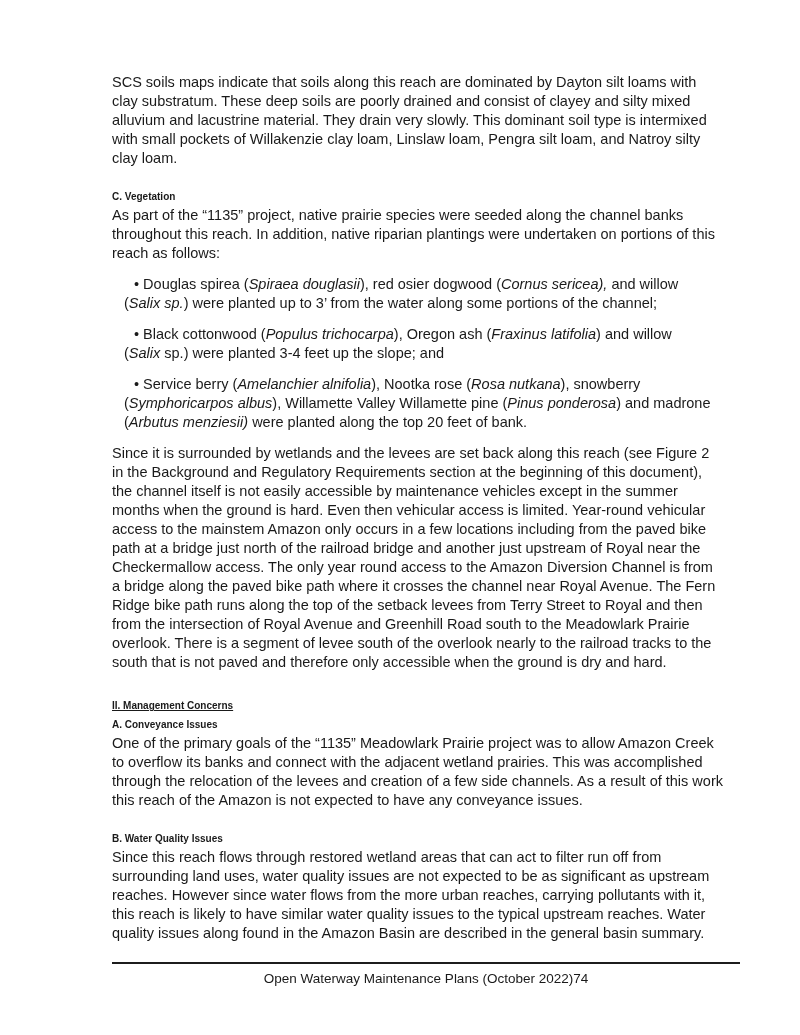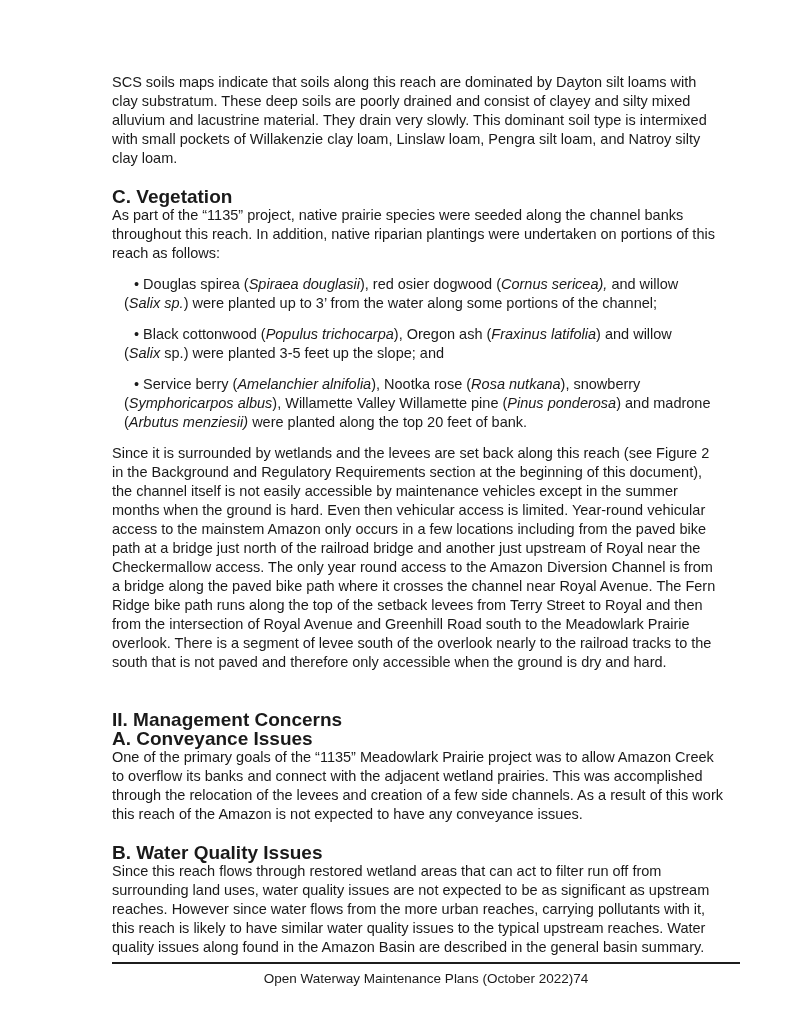--- a/index.html
+++ b/index.html
@@ -30,7 +30,7 @@
   }
   .heading {
     margin: 0;
-    font-size: 19px;
+    font-size: 10px;
     line-height: 19px;
     font-weight: 700;
   }

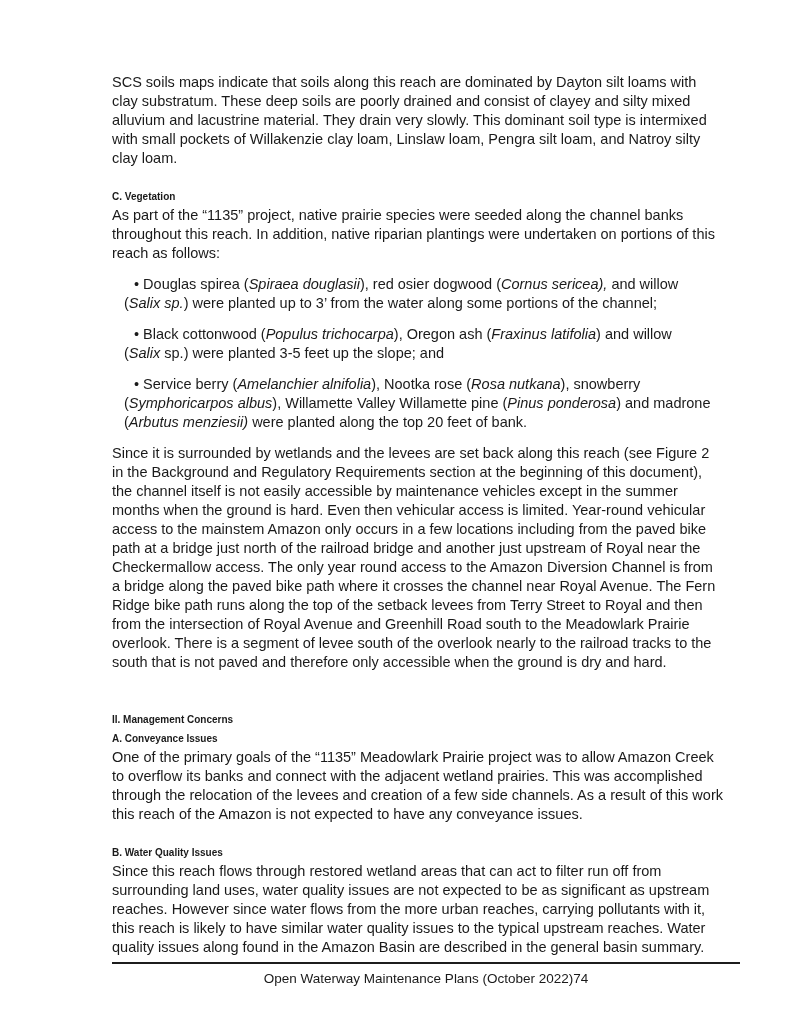--- a/index.html
+++ b/index.html
@@ -69,7 +69,7 @@
     <p class="para">As part of the “1135” project, native prairie species were seeded along the channel banks throughout this reach.  In addition, native riparian plantings were undertaken on portions of this reach as follows:</p>
 
     <p class="bullet"><span>• Douglas spirea (</span><em>Spiraea douglasii</em><span>), red osier dogwood (</span><em>Cornus sericea),</em><span> and willow (</span><em>Salix sp.</em><span>) were planted up to 3’ from the water along some portions of the channel;</span></p>
-    <p class="bullet"><span>• Black cottonwood (</span><em>Populus trichocarpa</em><span>), Oregon ash (</span><em>Fraxinus latifolia</em><span>) and willow (</span><em>Salix</em><span> sp.) were planted 3-5 feet up the slope; and</span></p>
+    <p class="bullet"><span>• Black cottonwood (</span><em>Populus trichocarpa</em><span>), Oregon ash (</span><em>Fraxinus latifolia</em><span>) and willow (</span><em>Salix</em><span> sp.) were planted 3-4 feet up the slope; and</span></p>
     <p class="bullet"><span>• Service berry (</span><em>Amelanchier alnifolia</em><span>), Nootka rose (</span><em>Rosa nutkana</em><span>), snowberry (</span><em>Symphoricarpos albus</em><span>), Willamette Valley Willamette pine (</span><em>Pinus ponderosa</em><span>) and madrone (</span><em>Arbutus menziesii)</em><span> were planted along the top 20 feet of bank.</span></p>
 
     <p class="para">Since it is surrounded by wetlands and the levees are set back along this reach (see Figure 2 in the Background and Regulatory Requirements section at the beginning of this document), the channel itself is not easily accessible by maintenance vehicles except in the summer months when the ground is hard.  Even then vehicular access is limited. Year-round vehicular access to the mainstem Amazon only occurs in a few locations including from the paved bike path at a bridge just north of the railroad bridge and another just upstream of Royal near the Checkermallow access. The only year round access to the Amazon Diversion Channel is from a bridge along the paved bike path where it crosses the channel near Royal Avenue. The Fern Ridge bike path runs along the top of the setback levees from Terry Street to Royal and then from the intersection of Royal Avenue and Greenhill Road south to the Meadowlark Prairie overlook. There is a segment of levee south of the overlook nearly to the railroad tracks to the south that is not paved and therefore only accessible when the ground is dry and hard.</p>

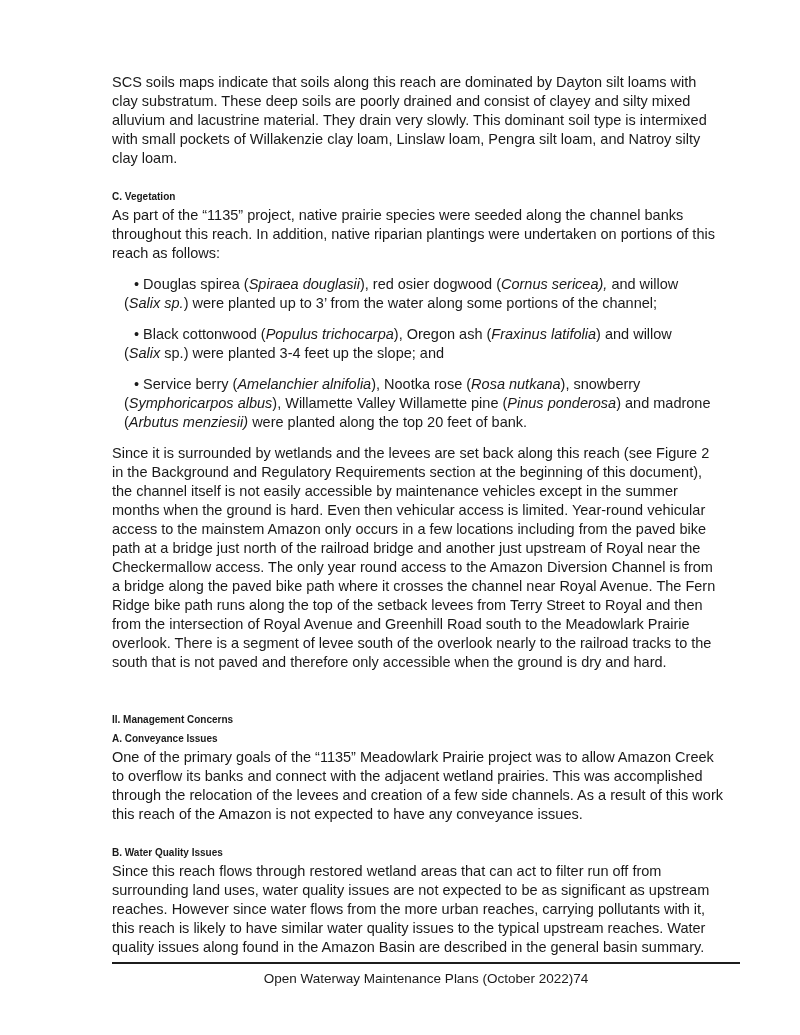--- a/index.html
+++ b/index.html
@@ -35,7 +35,7 @@
     font-weight: 700;
   }
   .gap-1 { margin-top: 19px; }
-  .gap-2 { margin-top: 38px; }
+  .gap-2 { margin-top: 24px; text-decoration: underline; }
   .bullet {
     margin: 12px;
     text-indent: 10px;

